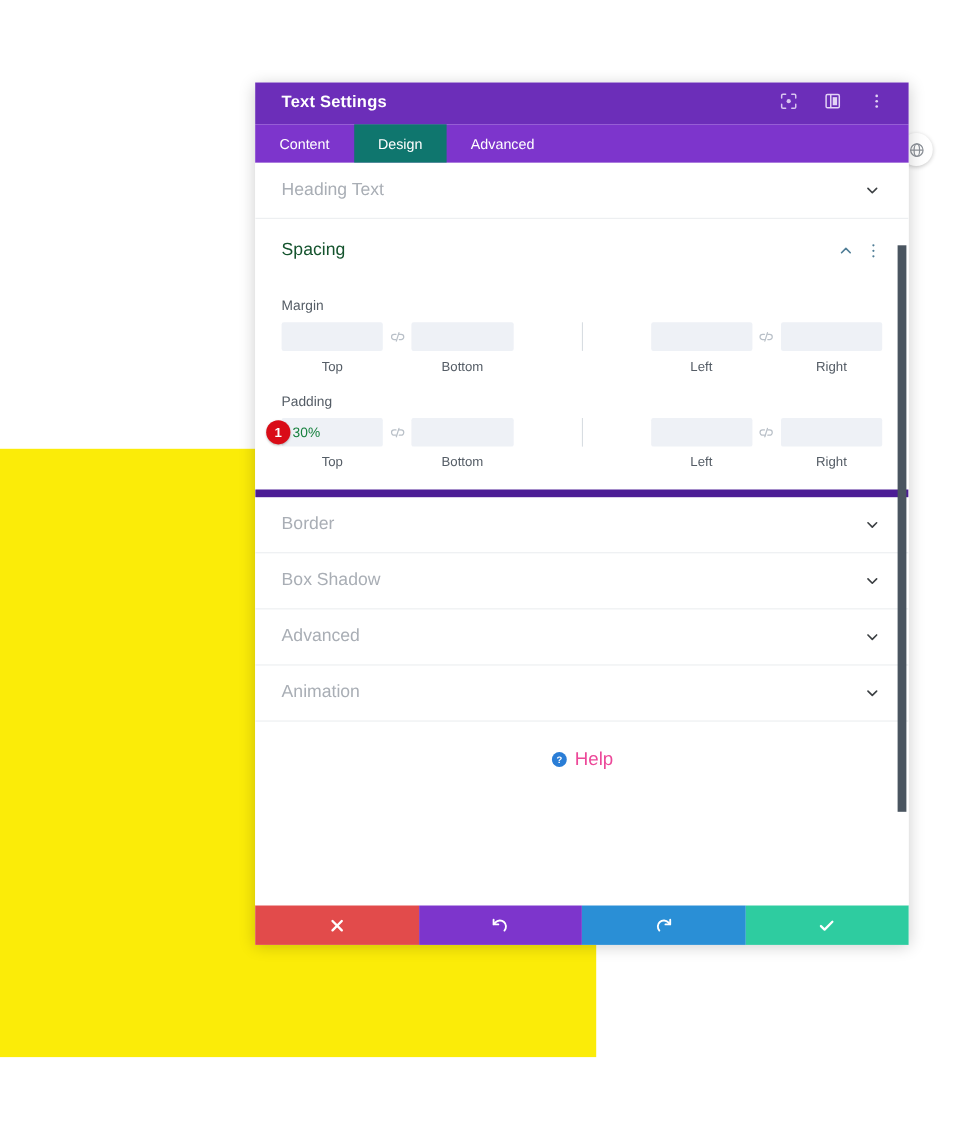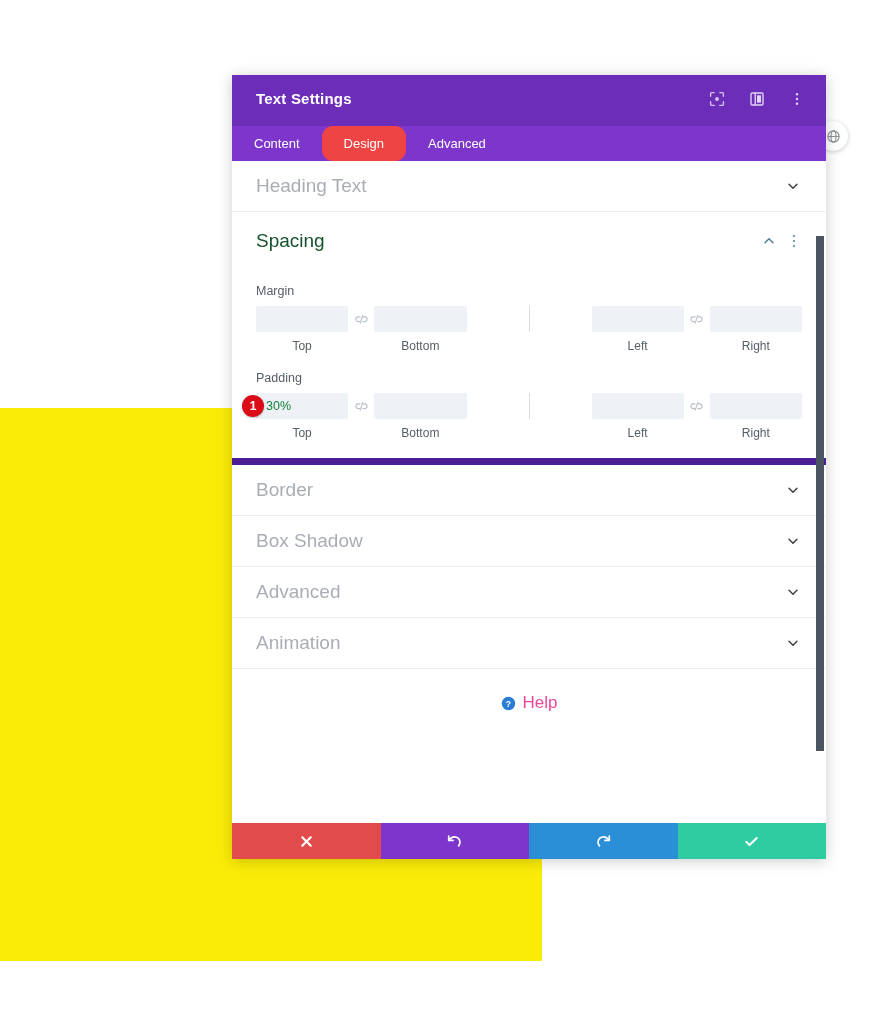--- a/index.html
+++ b/index.html
@@ -56,7 +56,7 @@
 
   
   .titlebar {
-    height: 51px;
+    height: 38px;
     background: #6C2EB9;
     display: flex;
     align-items: center;

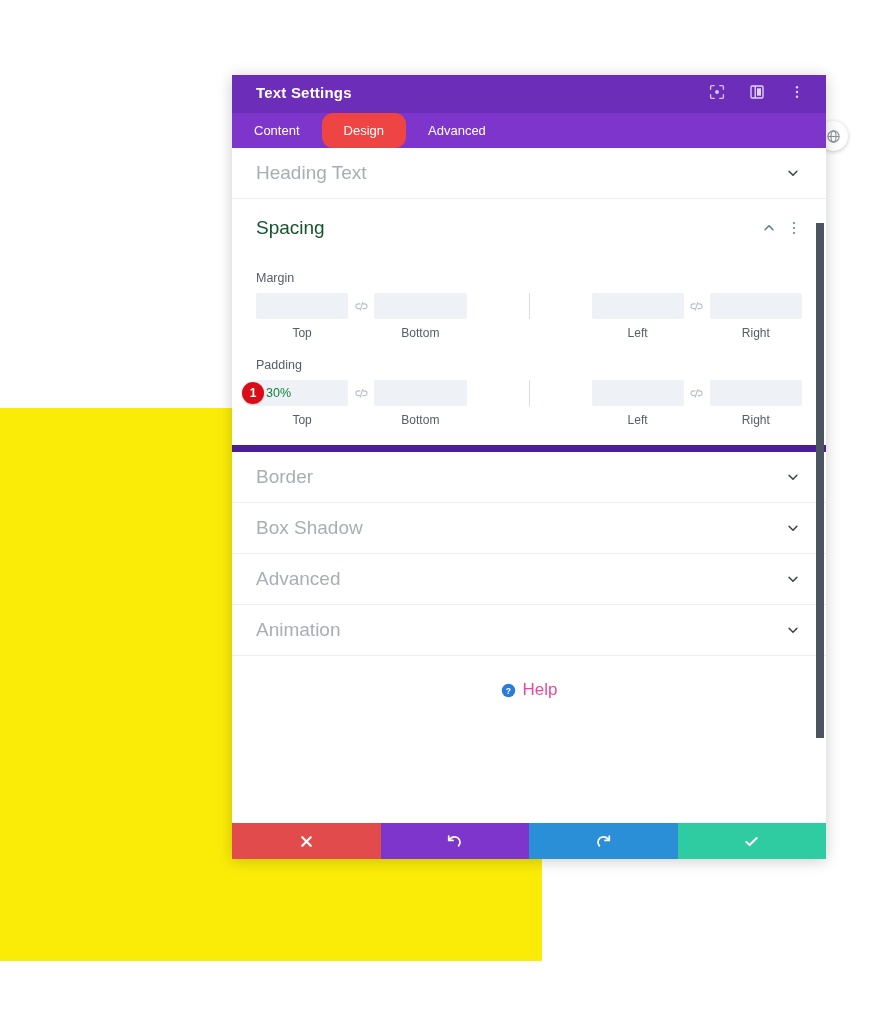--- a/index.html
+++ b/index.html
@@ -95,7 +95,7 @@
     cursor: pointer;
     white-space: nowrap;
   }
-  .tab.active { background: #ef4444; border-radius: 11px; }
+  .tab.active { background: #0f766e; }
 
   
   .modal-body {

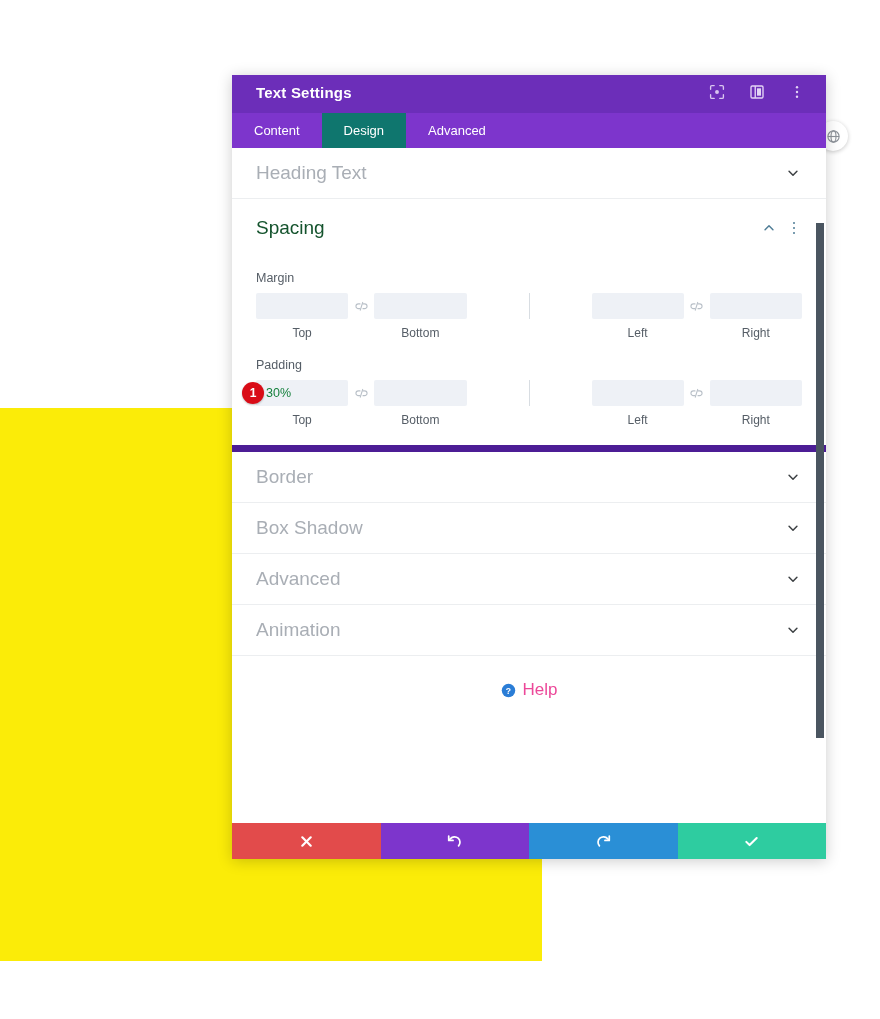--- a/index.html
+++ b/index.html
@@ -116,7 +116,7 @@
   }
   .acc-label {
     flex: 1;
-    font-size: 19px;
+    font-size: 16px;
     color: #a9aeb5;
     font-weight: normal;
   }

